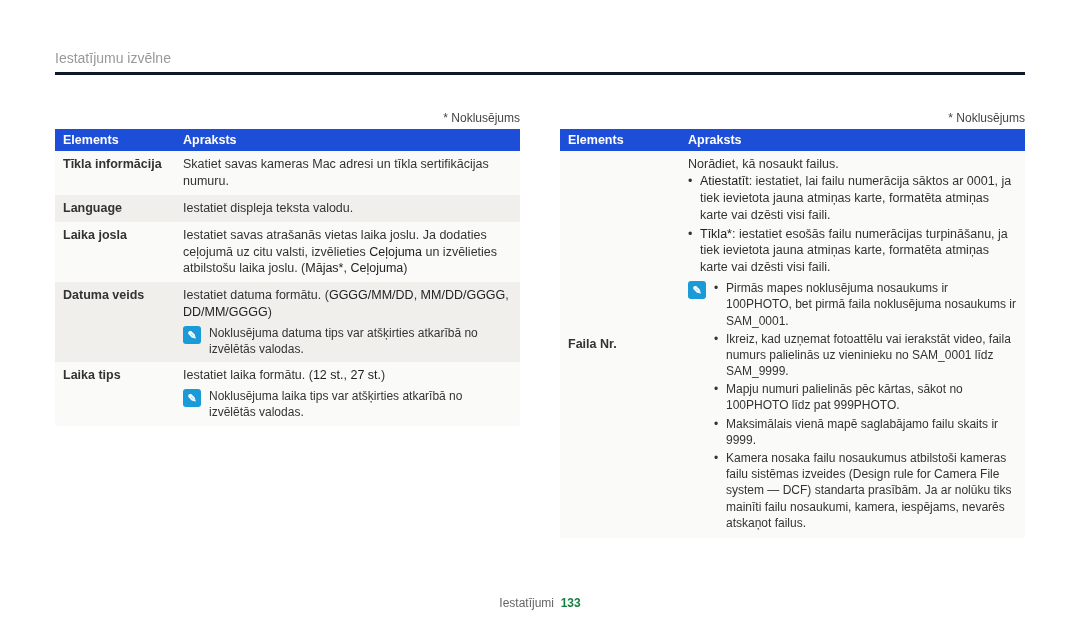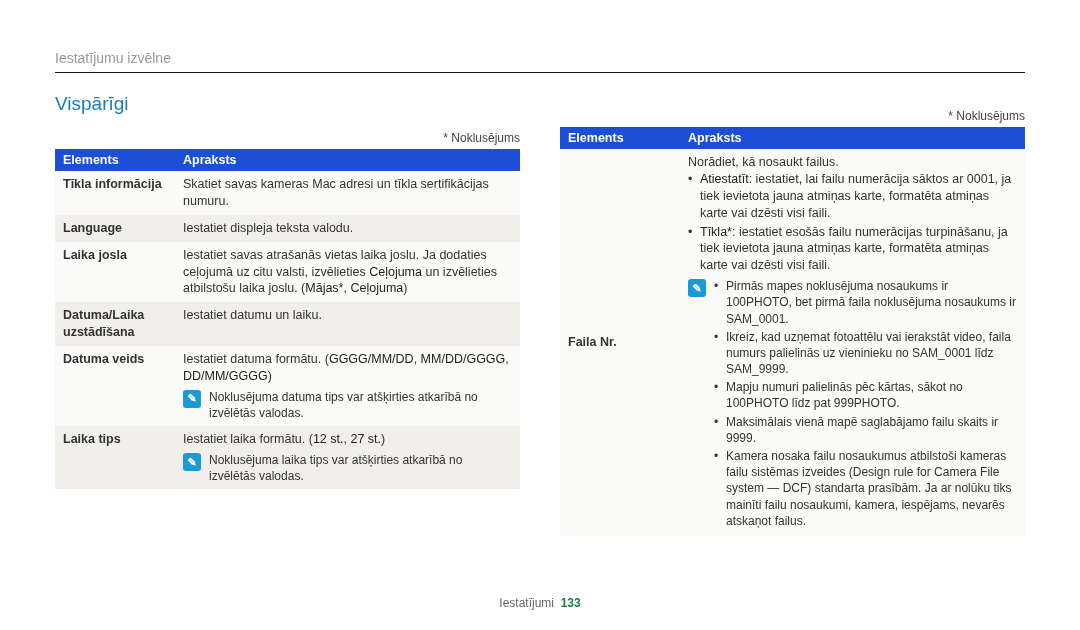--- a/index.html
+++ b/index.html
@@ -16,7 +16,7 @@
   .breadcrumb {
     color: #999;
     font-size: 14px;
-    border-bottom: 1px solid #0f172a;
+    border-bottom: 3px solid #0f172a;
     padding-bottom: 6px;
     margin-bottom: 20px;
   }

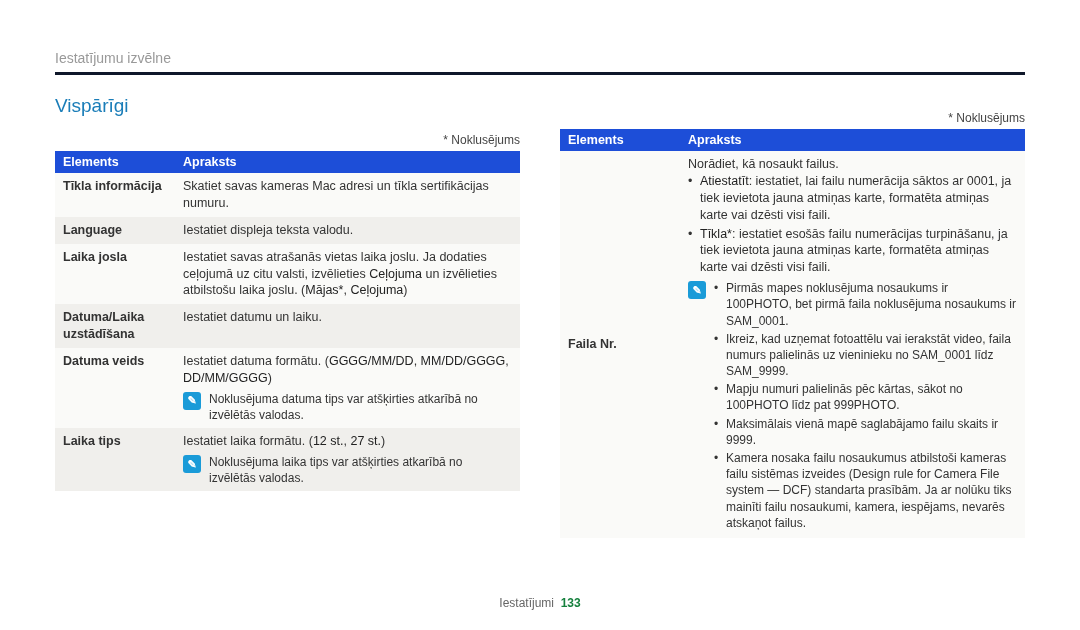--- a/index.html
+++ b/index.html
@@ -106,7 +106,6 @@
 <div class="columns">
 
   <div class="col">
-    <h2 class="section-heading">Vispārīgi</h2>
     <div class="default-note">* Noklusējums</div>
     <table>
       <thead>

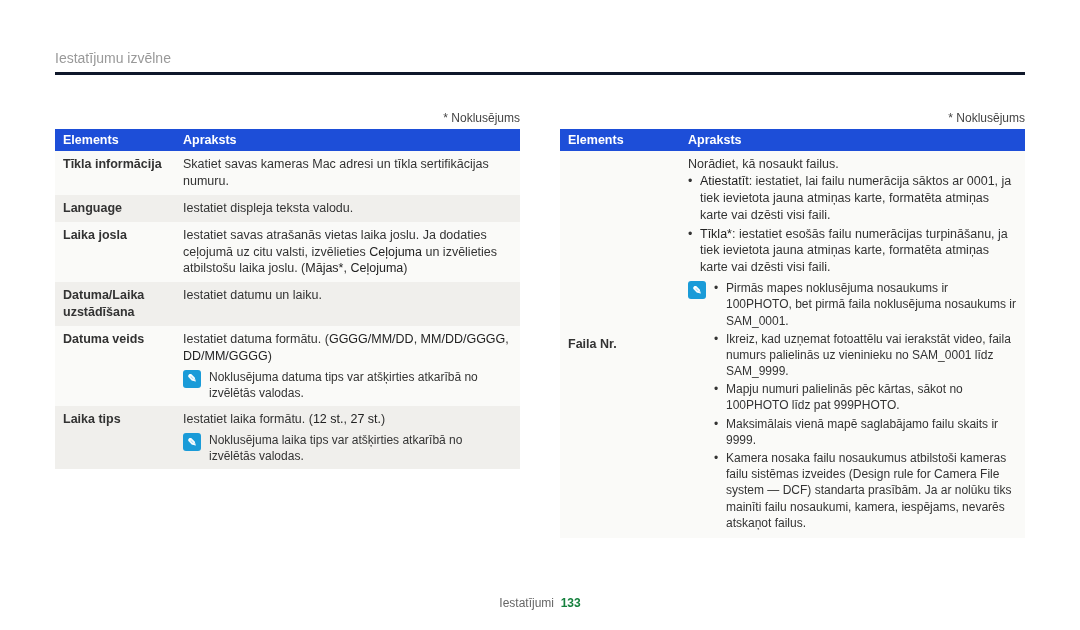--- a/index.html
+++ b/index.html
@@ -130,10 +130,6 @@
           </td>
         </tr>
         <tr>
-          <td class="label">Datuma/Laika uzstādīšana</td>
-          <td>Iestatiet datumu un laiku.</td>
-        </tr>
-        <tr>
           <td class="label">Datuma veids</td>
           <td>
             <span>Iestatiet datuma formātu. (</span><b>GGGG/MM/DD</b><span>, </span><b>MM/DD/GGGG</b><span>, </span><b>DD/MM/GGGG</b><span>)</span>

